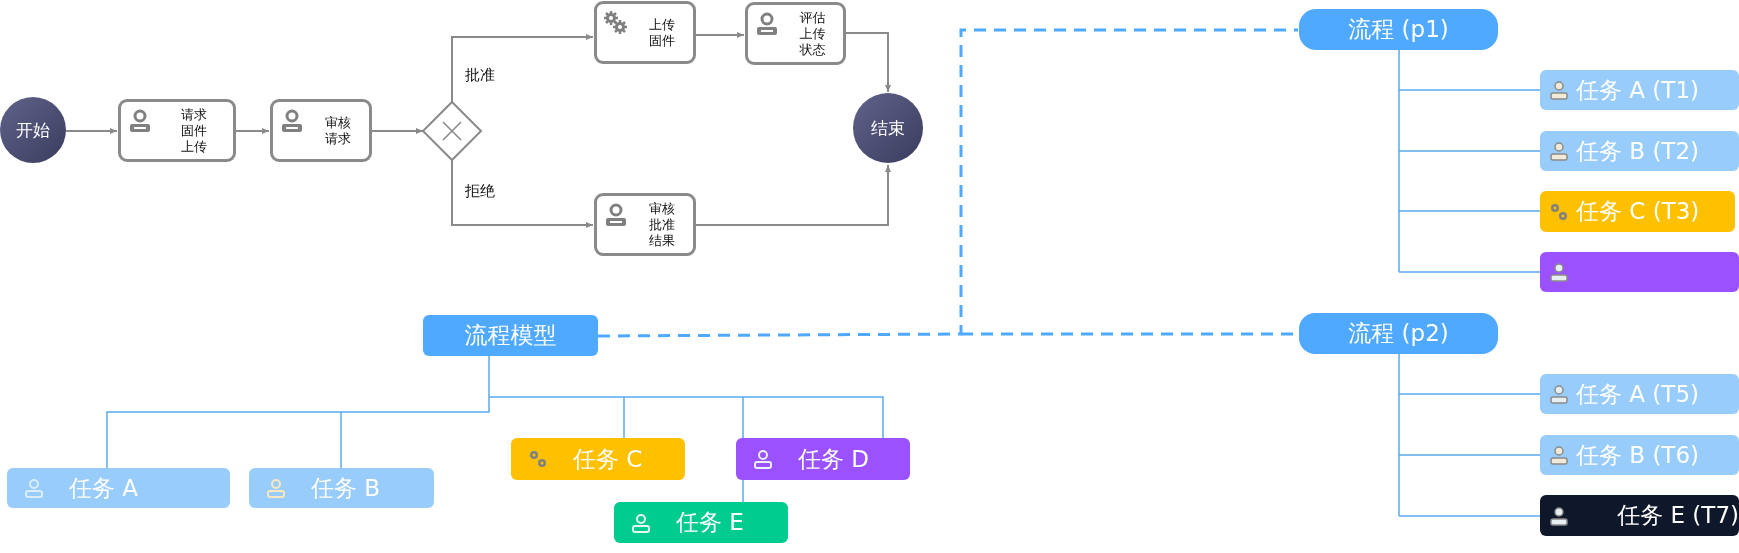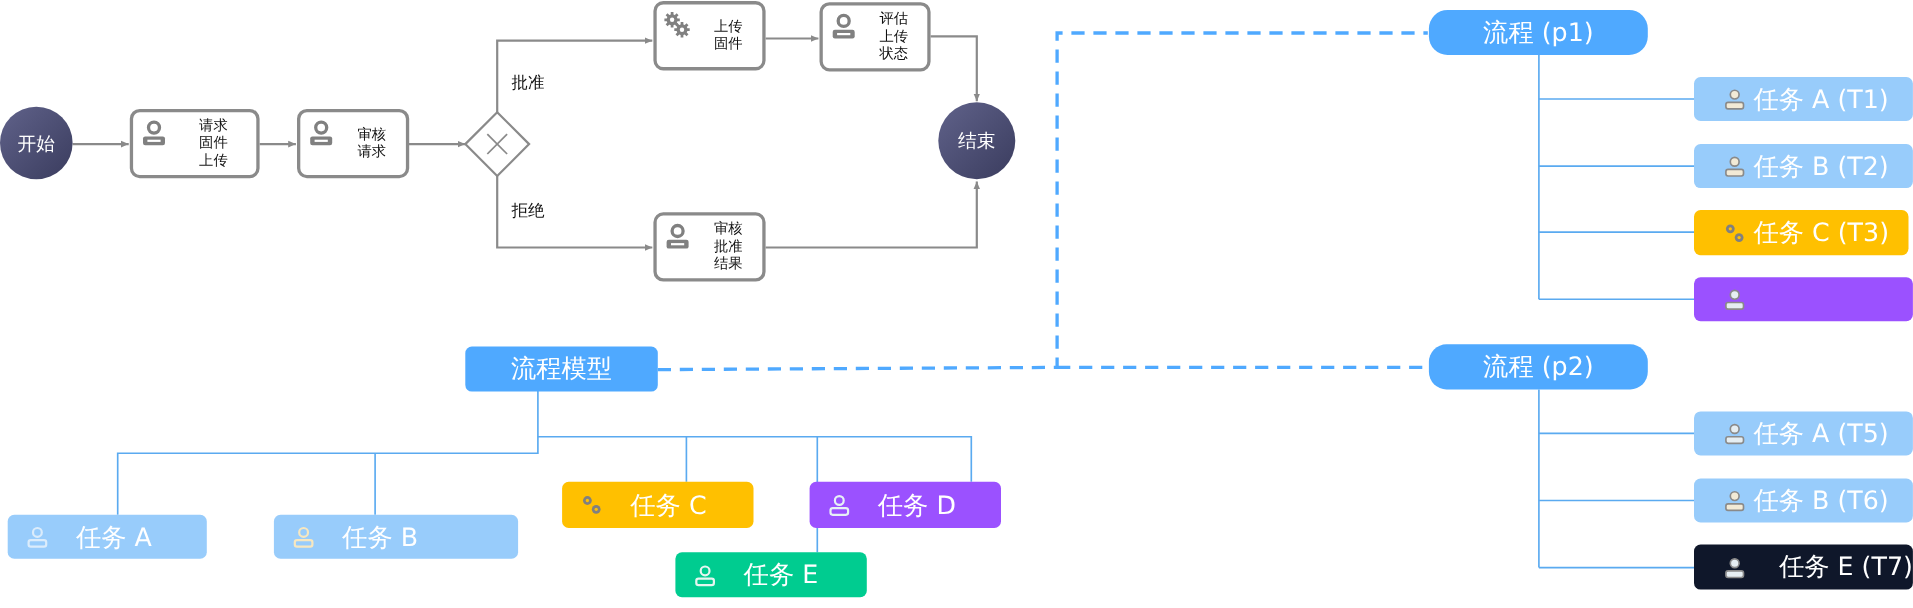--- a/index.html
+++ b/index.html
@@ -20,7 +20,7 @@
   .node.root { background:#4fa9ff; font-size:23px; justify-content:center; }
   .node.task { font-size:23px; }
   .node.task-left { padding-left:16px; }
-  .node.task-right { padding-left:26px; }
+  .node.task-right { padding-left:8px; }
   .node .nicon { width:22px; height:22px; margin-right:6px; flex:none; }
   .node.task-left .nicon { margin-right:24px; }
 </style>

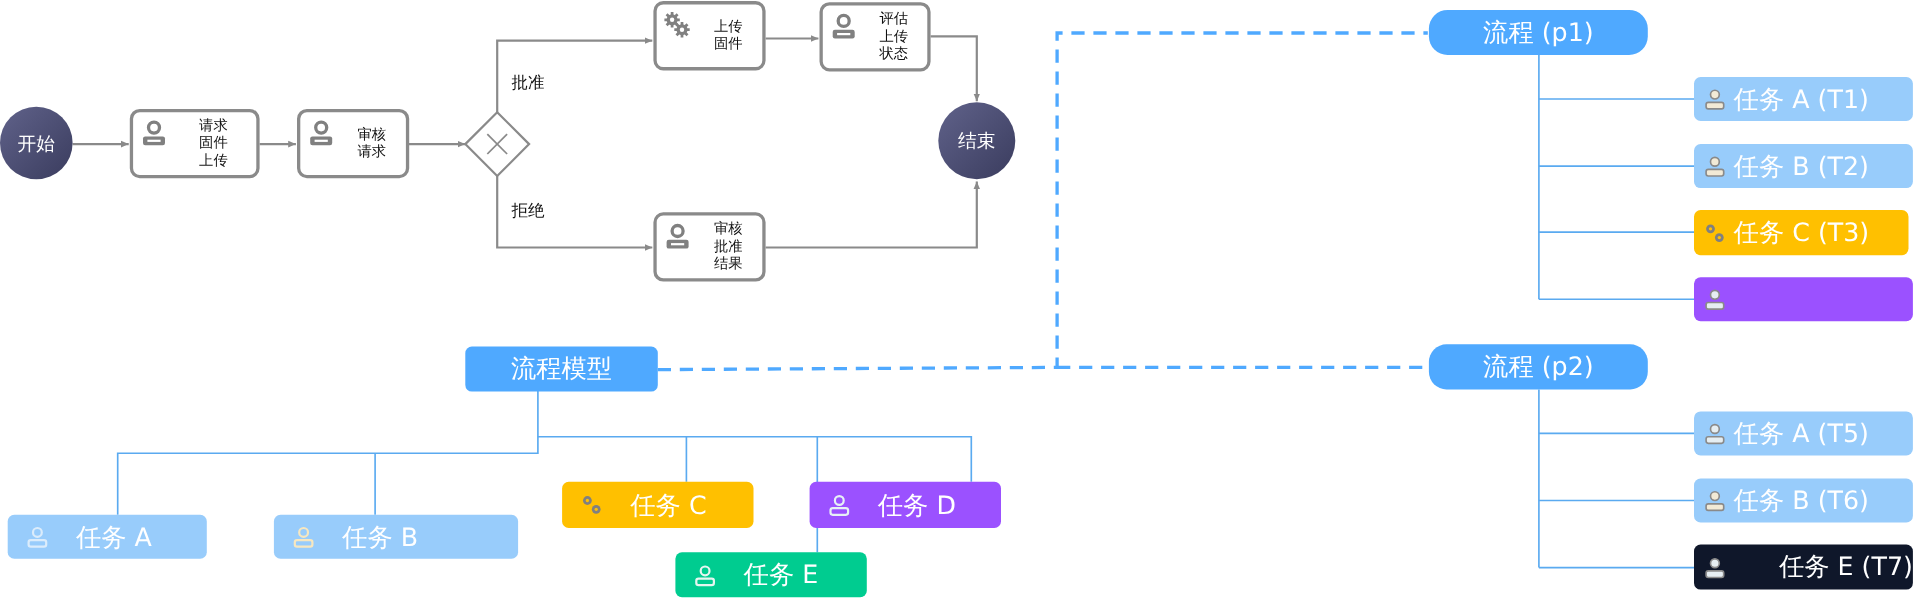--- a/index.html
+++ b/index.html
@@ -154,7 +154,7 @@
   <span>流程模型</span>
 </div>
 
-<div class="node task task-left" style="left:7px;top:468px;width:181px;height:40px;background:#98ccfb;">
+<div class="node task task-left" style="left:7px;top:468px;width:223px;height:40px;background:#98ccfb;">
   <svg class="nicon" viewBox="0 0 22 22">
       <circle cx="11" cy="7" r="4" fill="none" stroke="#dbecfb" stroke-width="2"></circle>
       <rect x="3" y="14" width="16" height="6" rx="2" fill="none" stroke="#dbecfb" stroke-width="2"></rect>

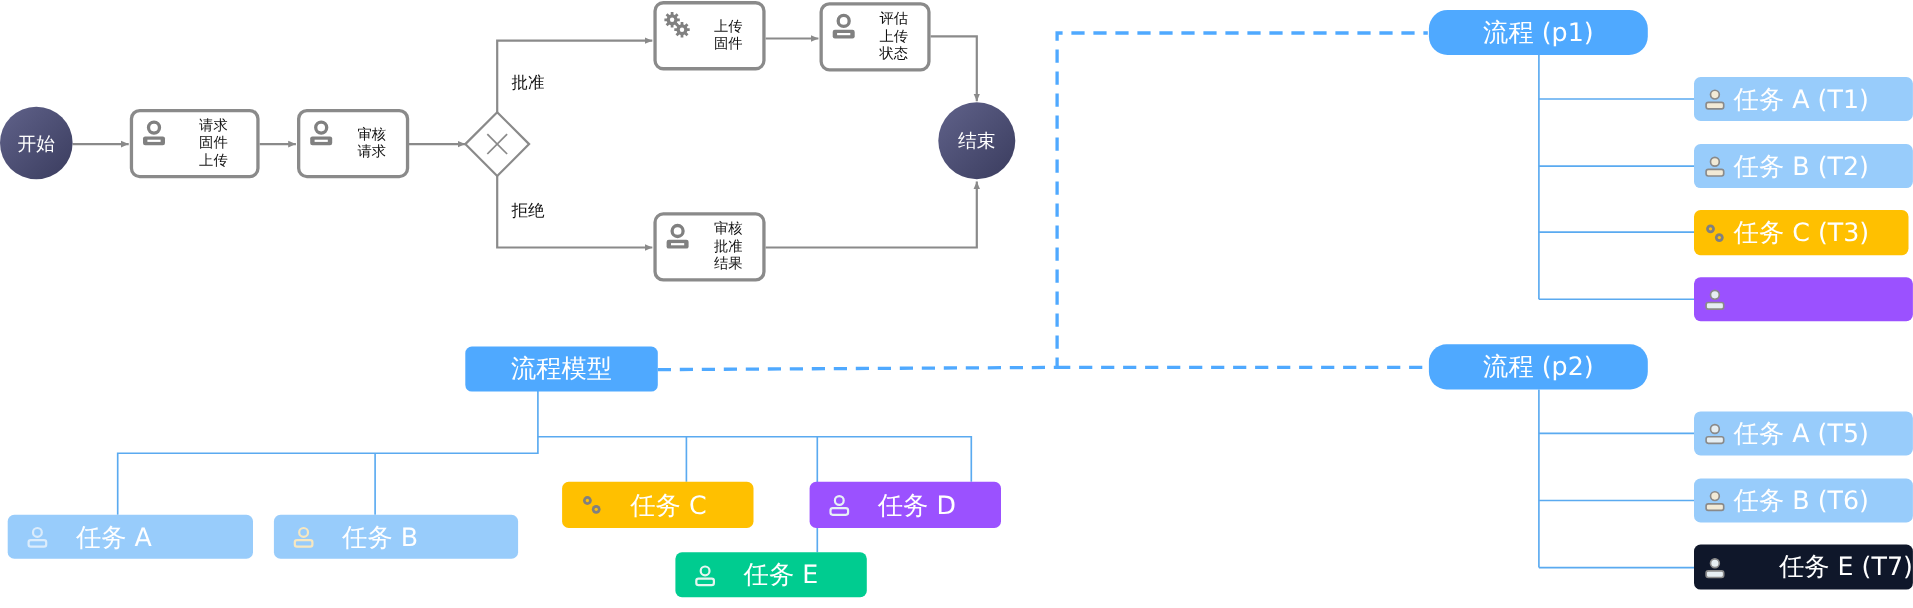--- a/index.html
+++ b/index.html
@@ -161,7 +161,7 @@
     </svg>
   <span>任务 A</span>
 </div>
-<div class="node task task-left" style="left:249px;top:468px;width:222px;height:40px;background:#98ccfb;">
+<div class="node task task-left" style="left:249px;top:468px;width:185px;height:40px;background:#98ccfb;">
   <svg class="nicon" viewBox="0 0 22 22">
       <circle cx="11" cy="7" r="4" fill="none" stroke="#f7e7c0" stroke-width="2"></circle>
       <rect x="3" y="14" width="16" height="6" rx="2" fill="none" stroke="#f7e7c0" stroke-width="2"></rect>

